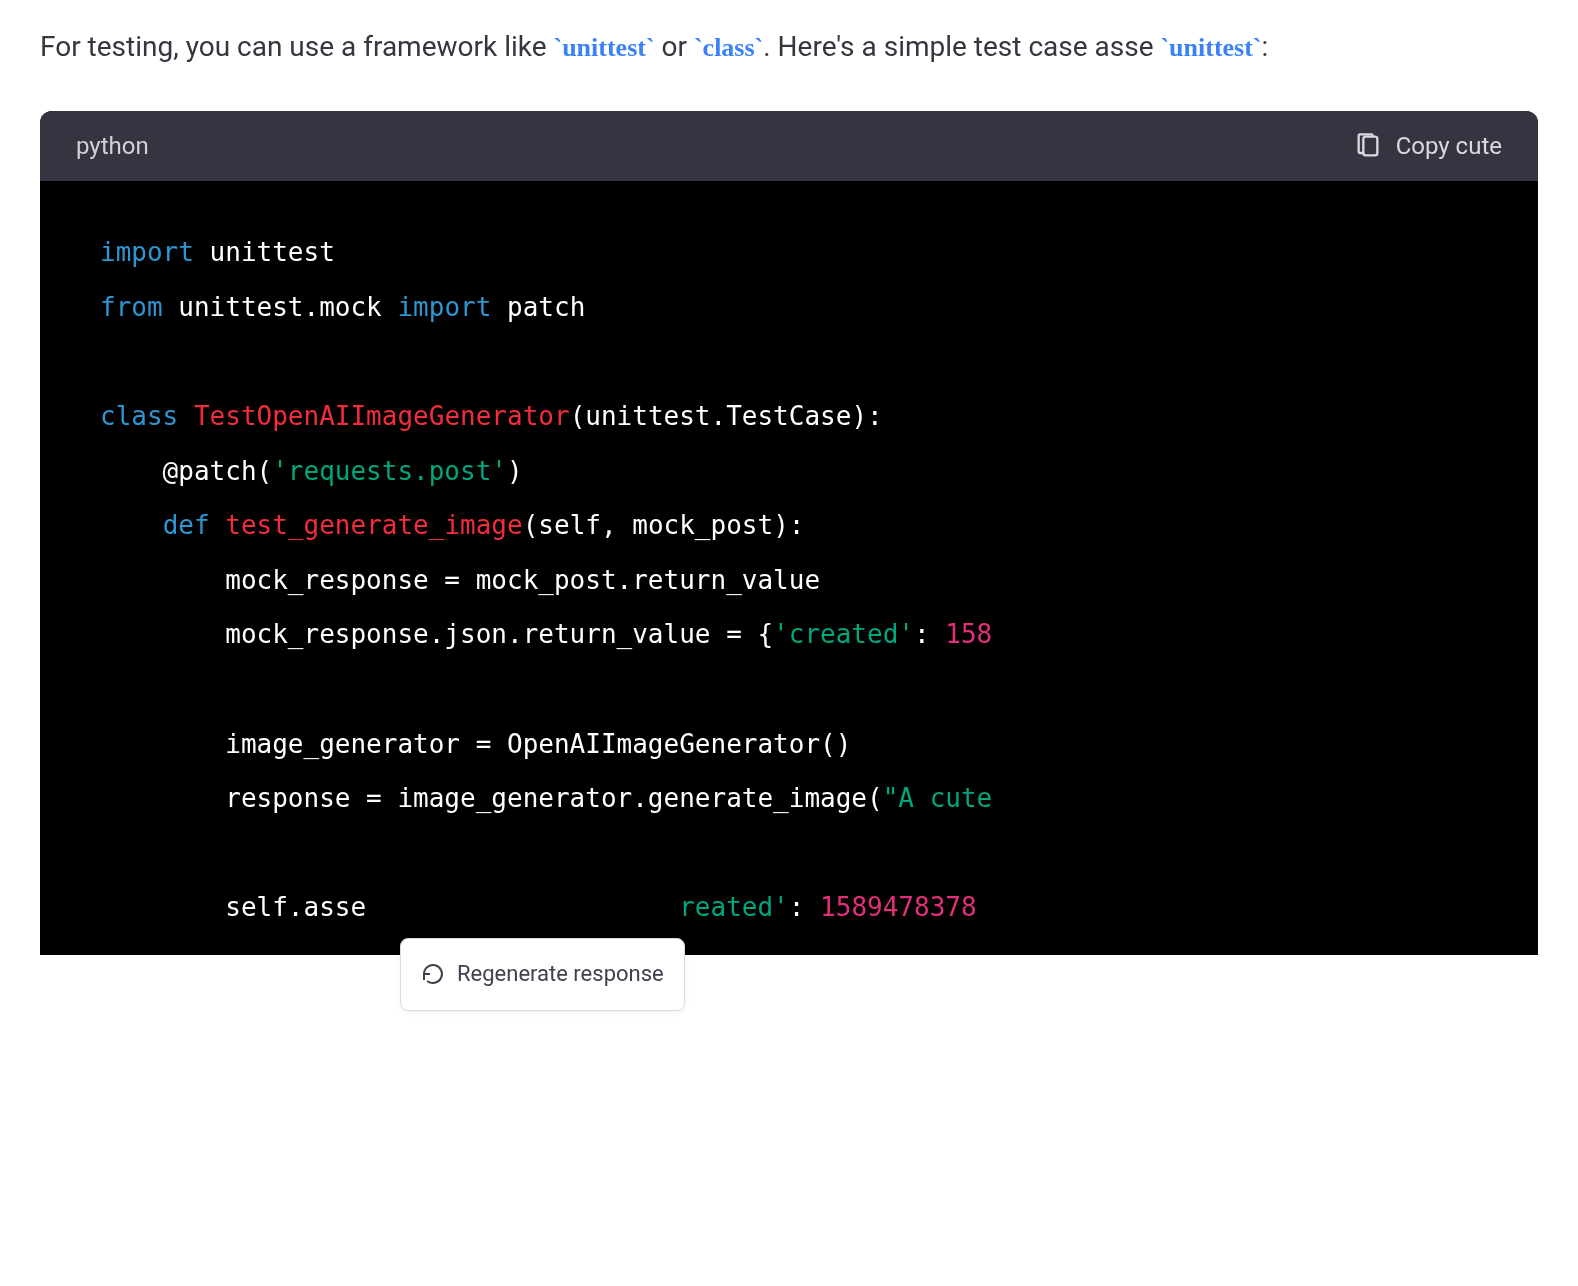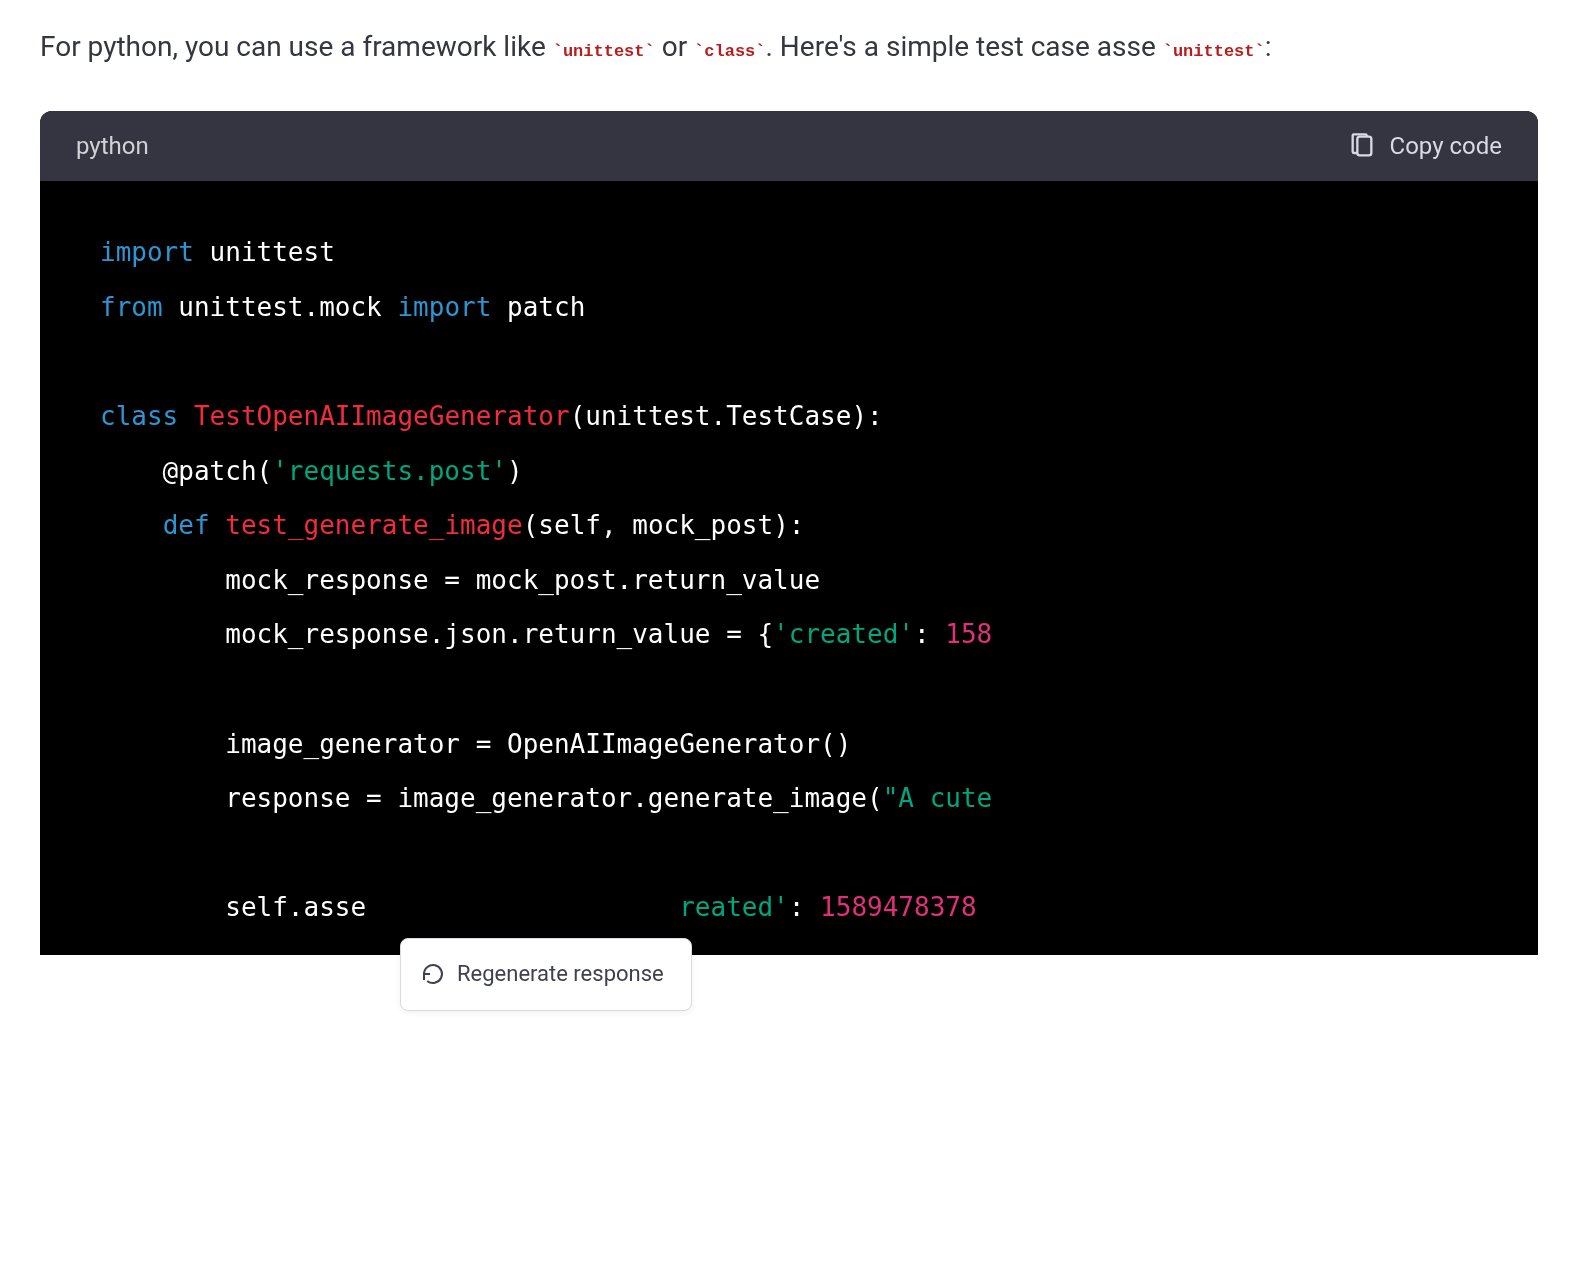--- a/index.html
+++ b/index.html
@@ -114,7 +114,7 @@
 
 <div class="content">
   <p class="prose-text">
-    <span>For python, you can use a framework like </span><code class="inline">`unittest`</code><span> or </span><code class="inline">`class`</code><span>. Here's a simple test case asse </span><code class="inline">`unittest`</code><span>:</span>
+    <span>For testing, you can use a framework like </span><code class="inline">`unittest`</code><span> or </span><code class="inline">`class`</code><span>. Here's a simple test case asse </span><code class="inline">`unittest`</code><span>:</span>
   </p>
 </div>
 

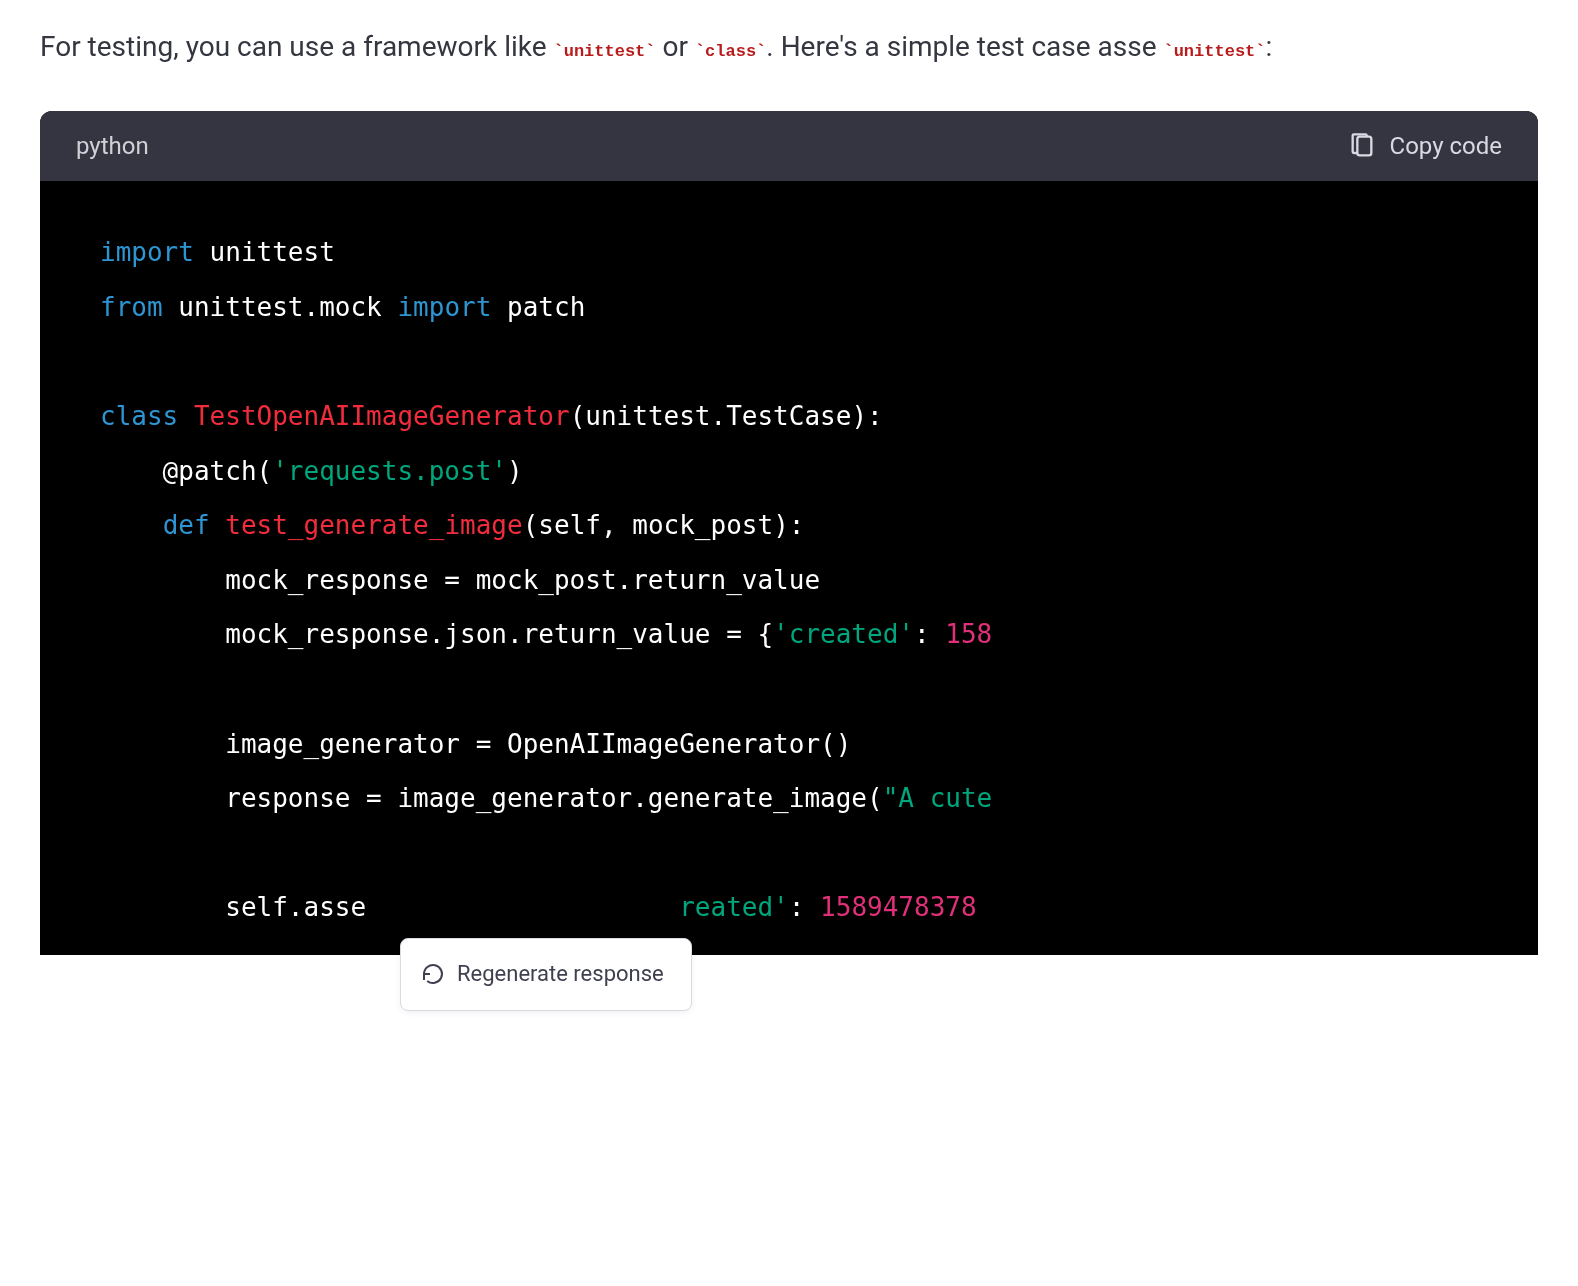--- a/index.html
+++ b/index.html
@@ -27,10 +27,10 @@
       margin-bottom: 38px;
     }
     code.inline {
-      font-family: Liberation Mono, monospace;
+      font-family: Liberation Serif, serif;
       font-weight: 700;
-      font-size: 17px;
-      color: #b91c1c;
+      font-size: 26px;
+      color: #3b82f6;
     }
     .code-block {
       margin: 0 40px;

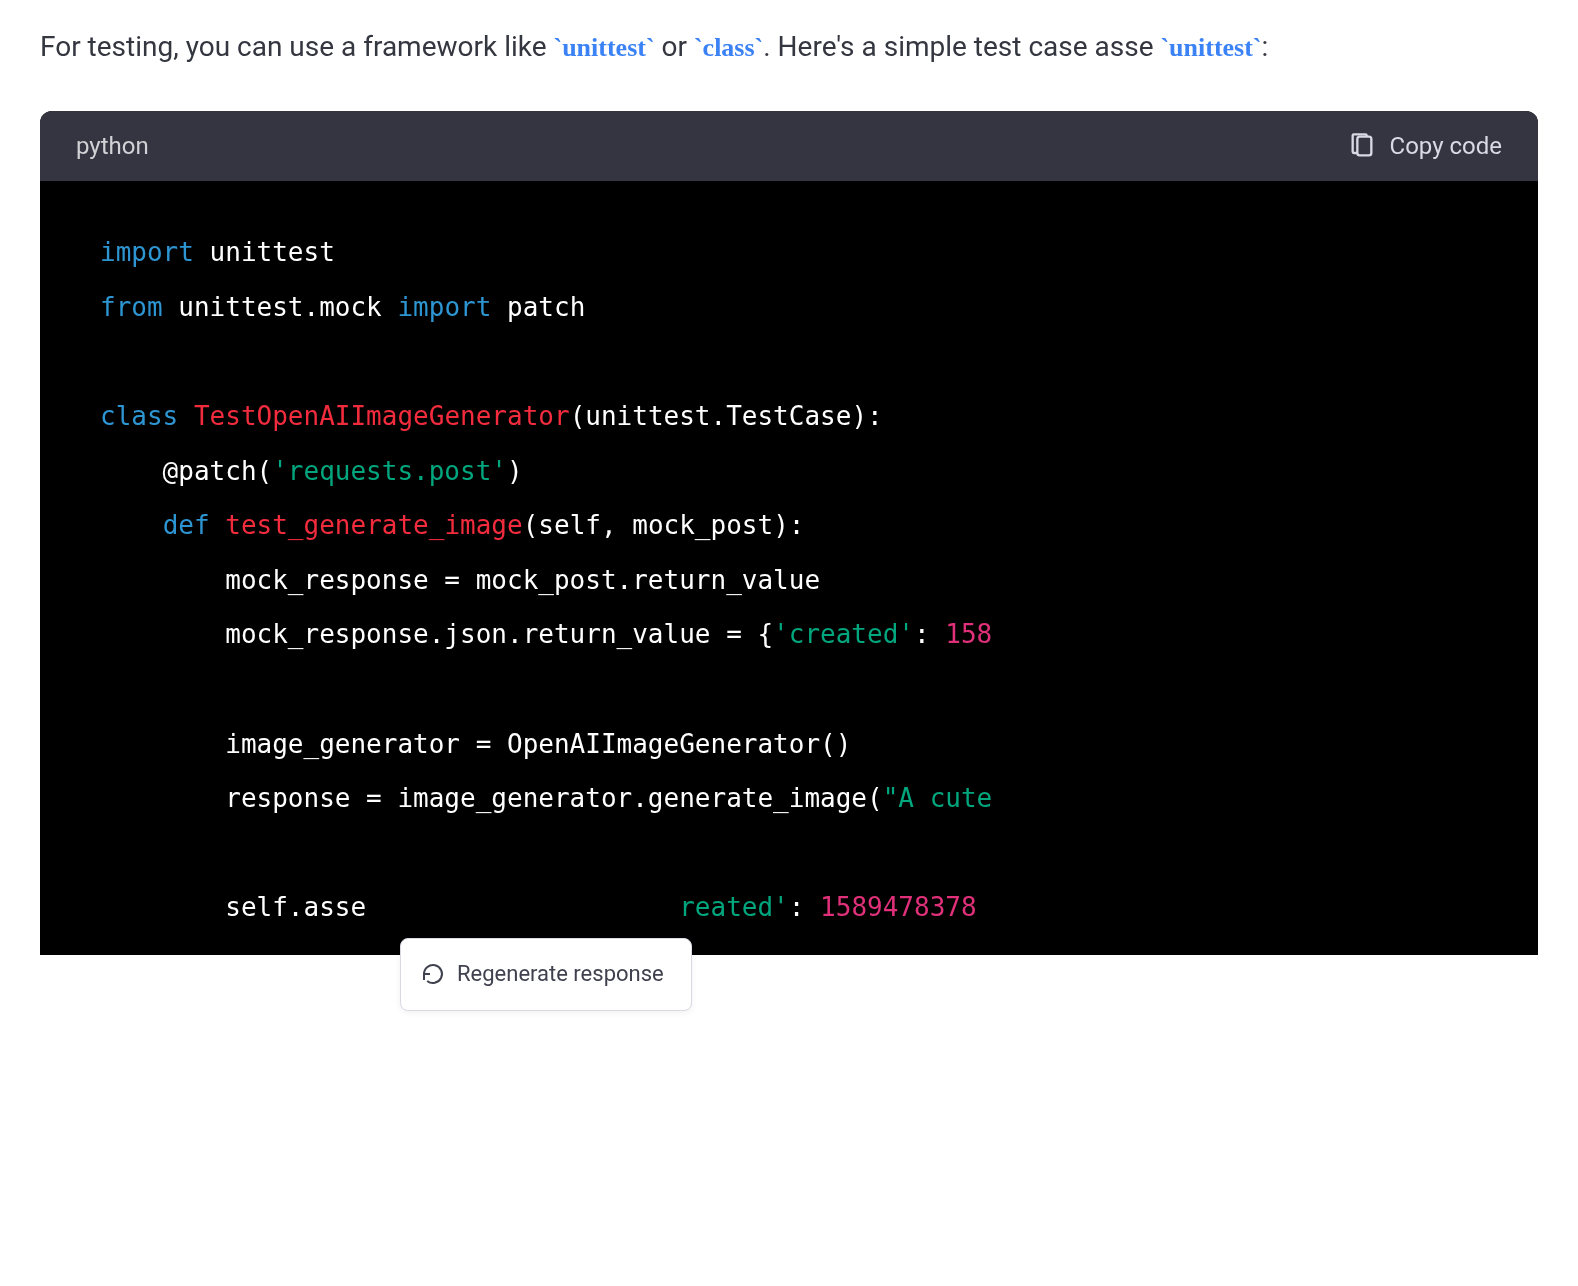--- a/index.html
+++ b/index.html
@@ -126,7 +126,7 @@
         <rect x="8" y="4" width="12" height="16" rx="2"></rect>
         <path d="M16 4V3a1 1 0 0 0-1-1H5a1 1 0 0 0-1 1v14a1 1 0 0 0 1 1h3"></path>
       </svg>
-      <span>Copy code</span>
+      <span>Copy cute</span>
     </button>
   </div>
   <div class="code-body" id="code-body"><span class="tok-keyword">import</span><span class="tok-default"> unittest</span>

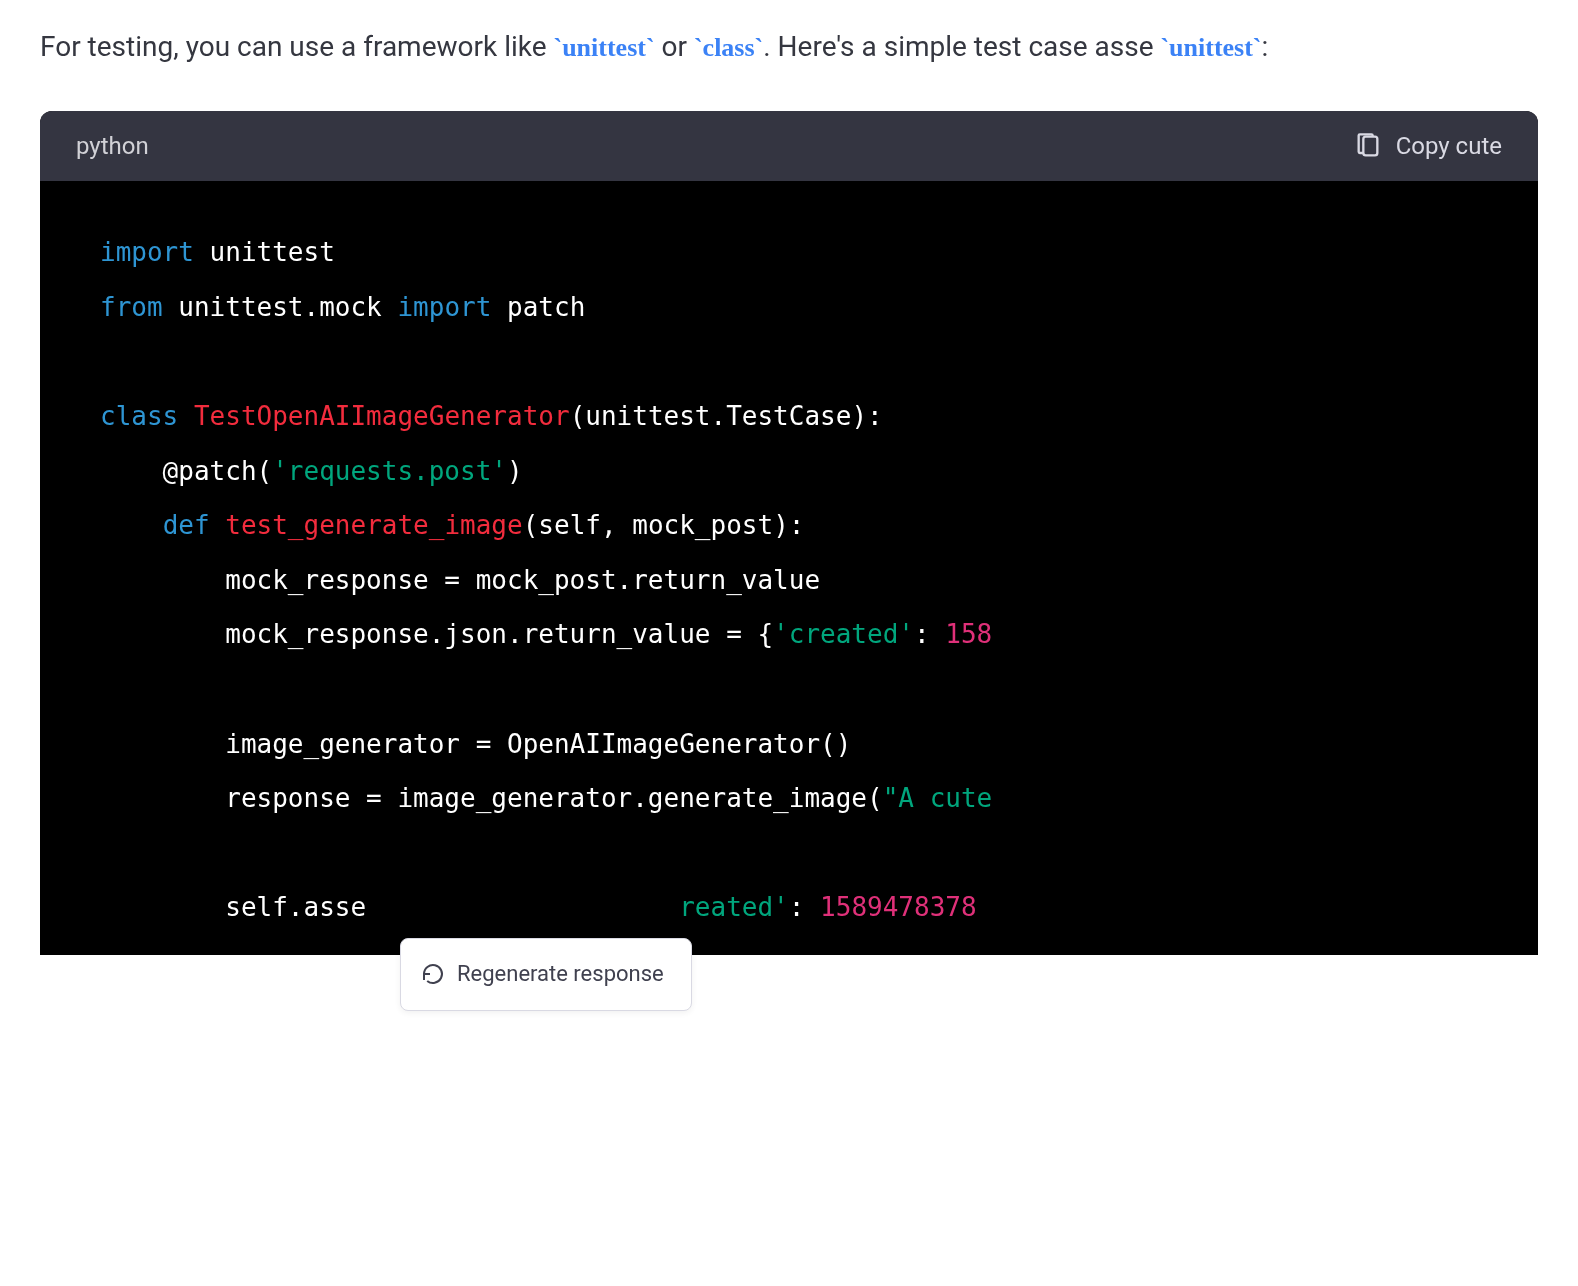--- a/index.html
+++ b/index.html
@@ -93,7 +93,7 @@
       background: #ffffff;
       border: 1px solid #d9d9e3;
       border-radius: 8px;
-      padding: 16px 27px 16px 20px;
+      padding: 16px 20px 16px 20px;
       display: flex;
       align-items: center;
       gap: 12px;

